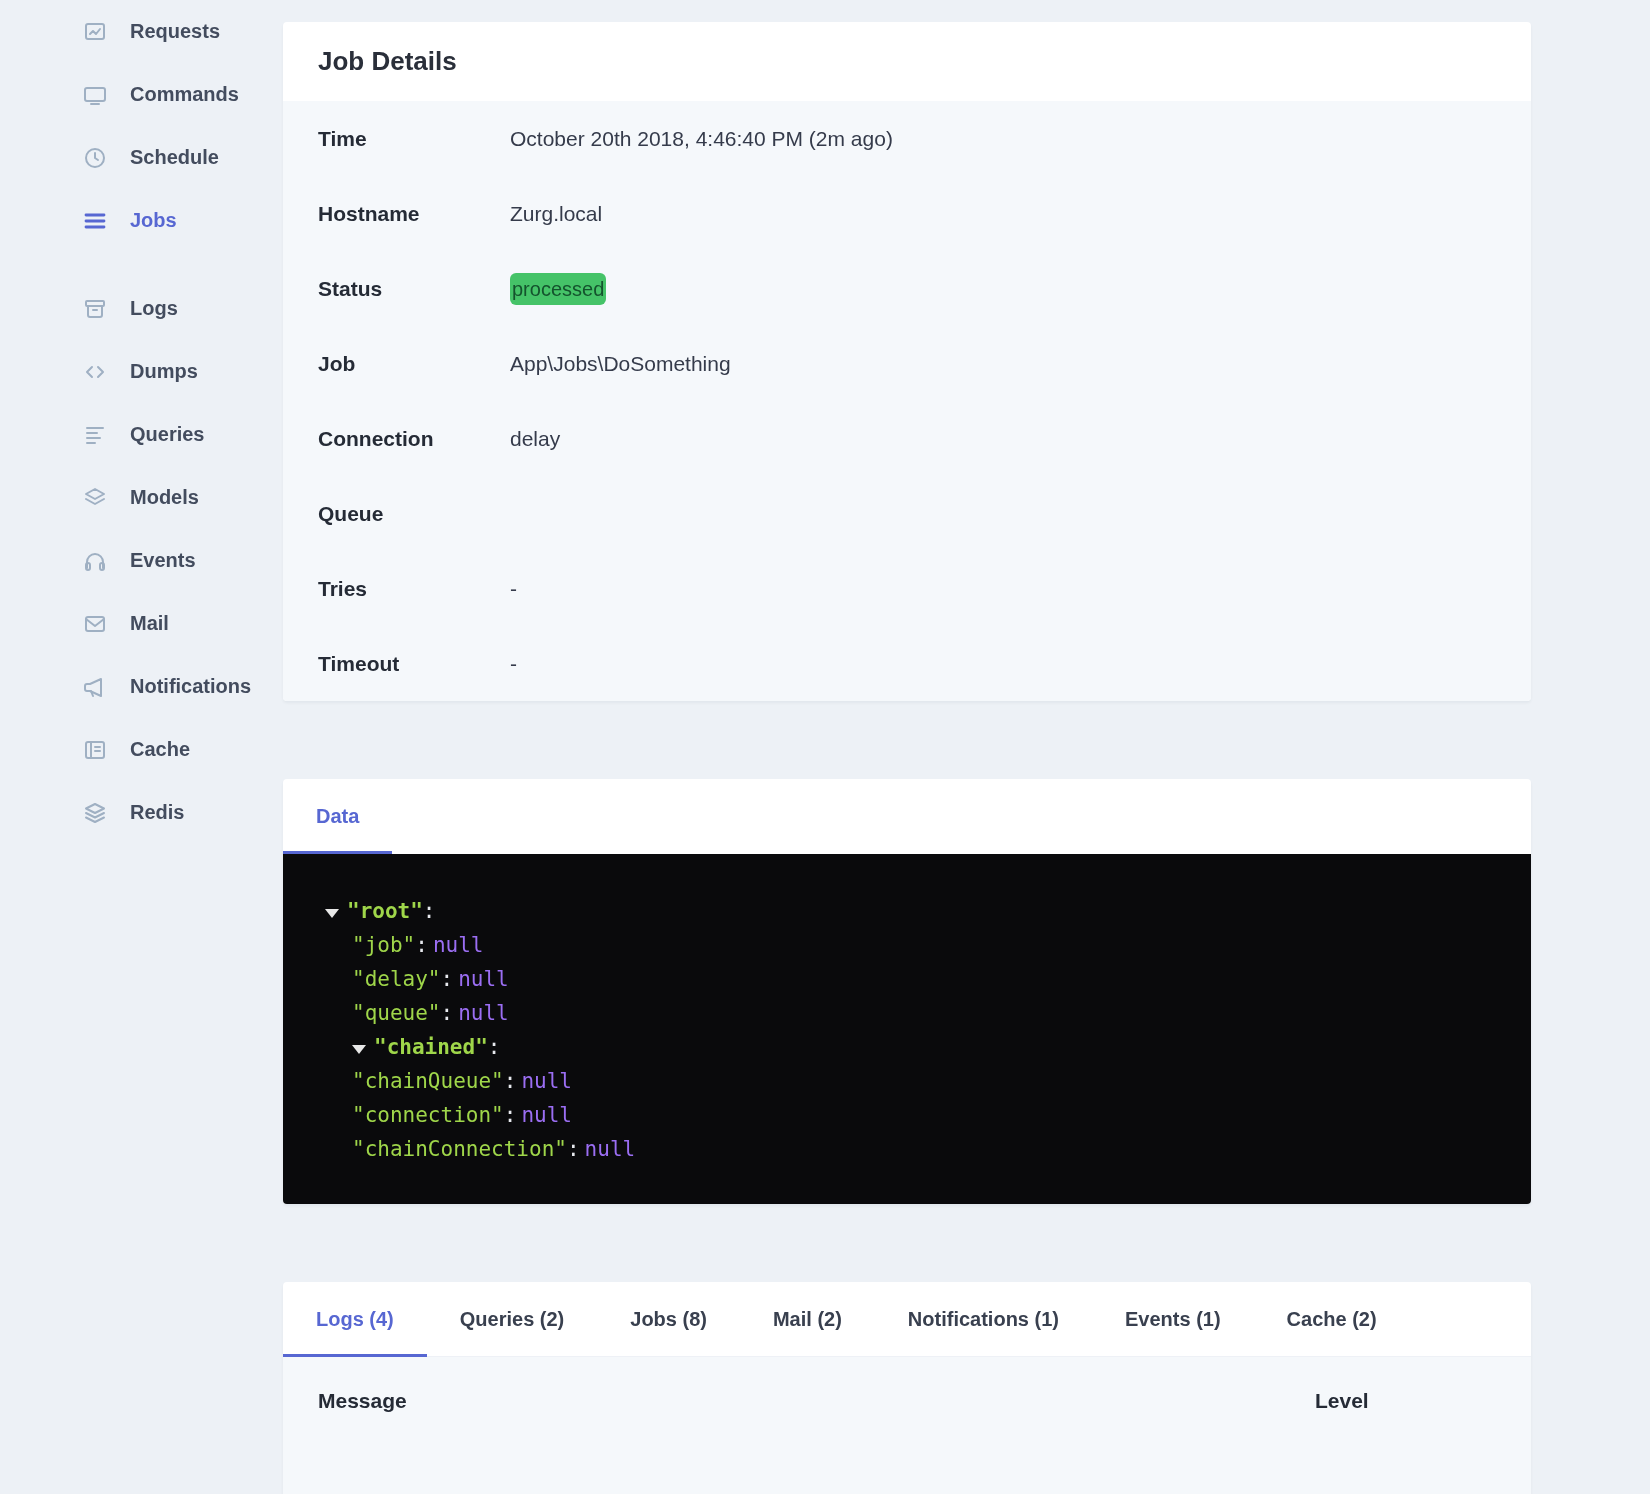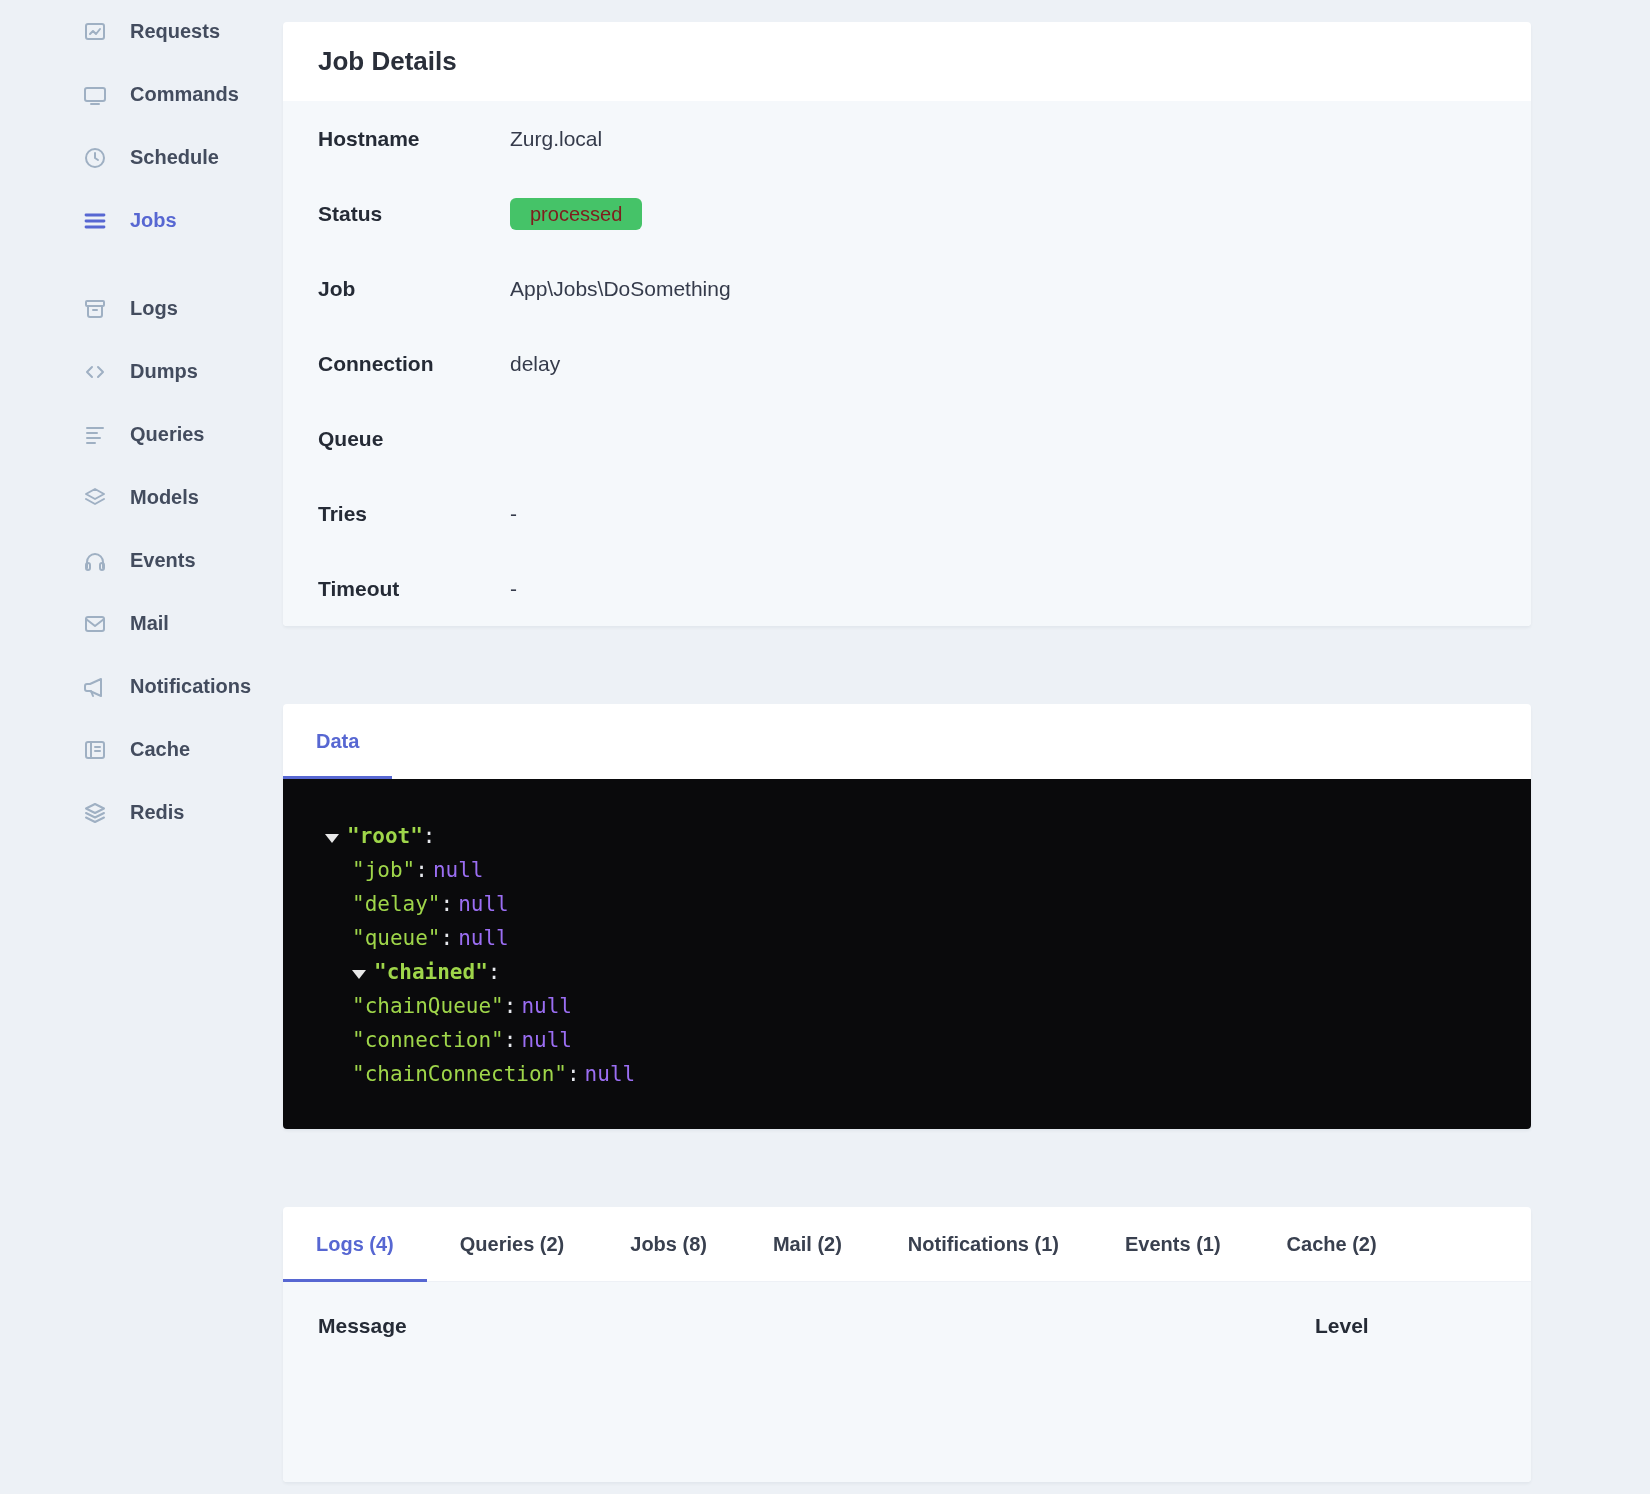--- a/index.html
+++ b/index.html
@@ -272,6 +272,10 @@
     </header>
     <div>
       <div class="detail-row">
+        <div class="detail-label">Time</div>
+        <div class="detail-value">October 20th 2018, 4:46:40 PM (2m ago)</div>
+      </div>
+      <div class="detail-row">
         <div class="detail-label">Hostname</div>
         <div class="detail-value">Zurg.local</div>
       </div>

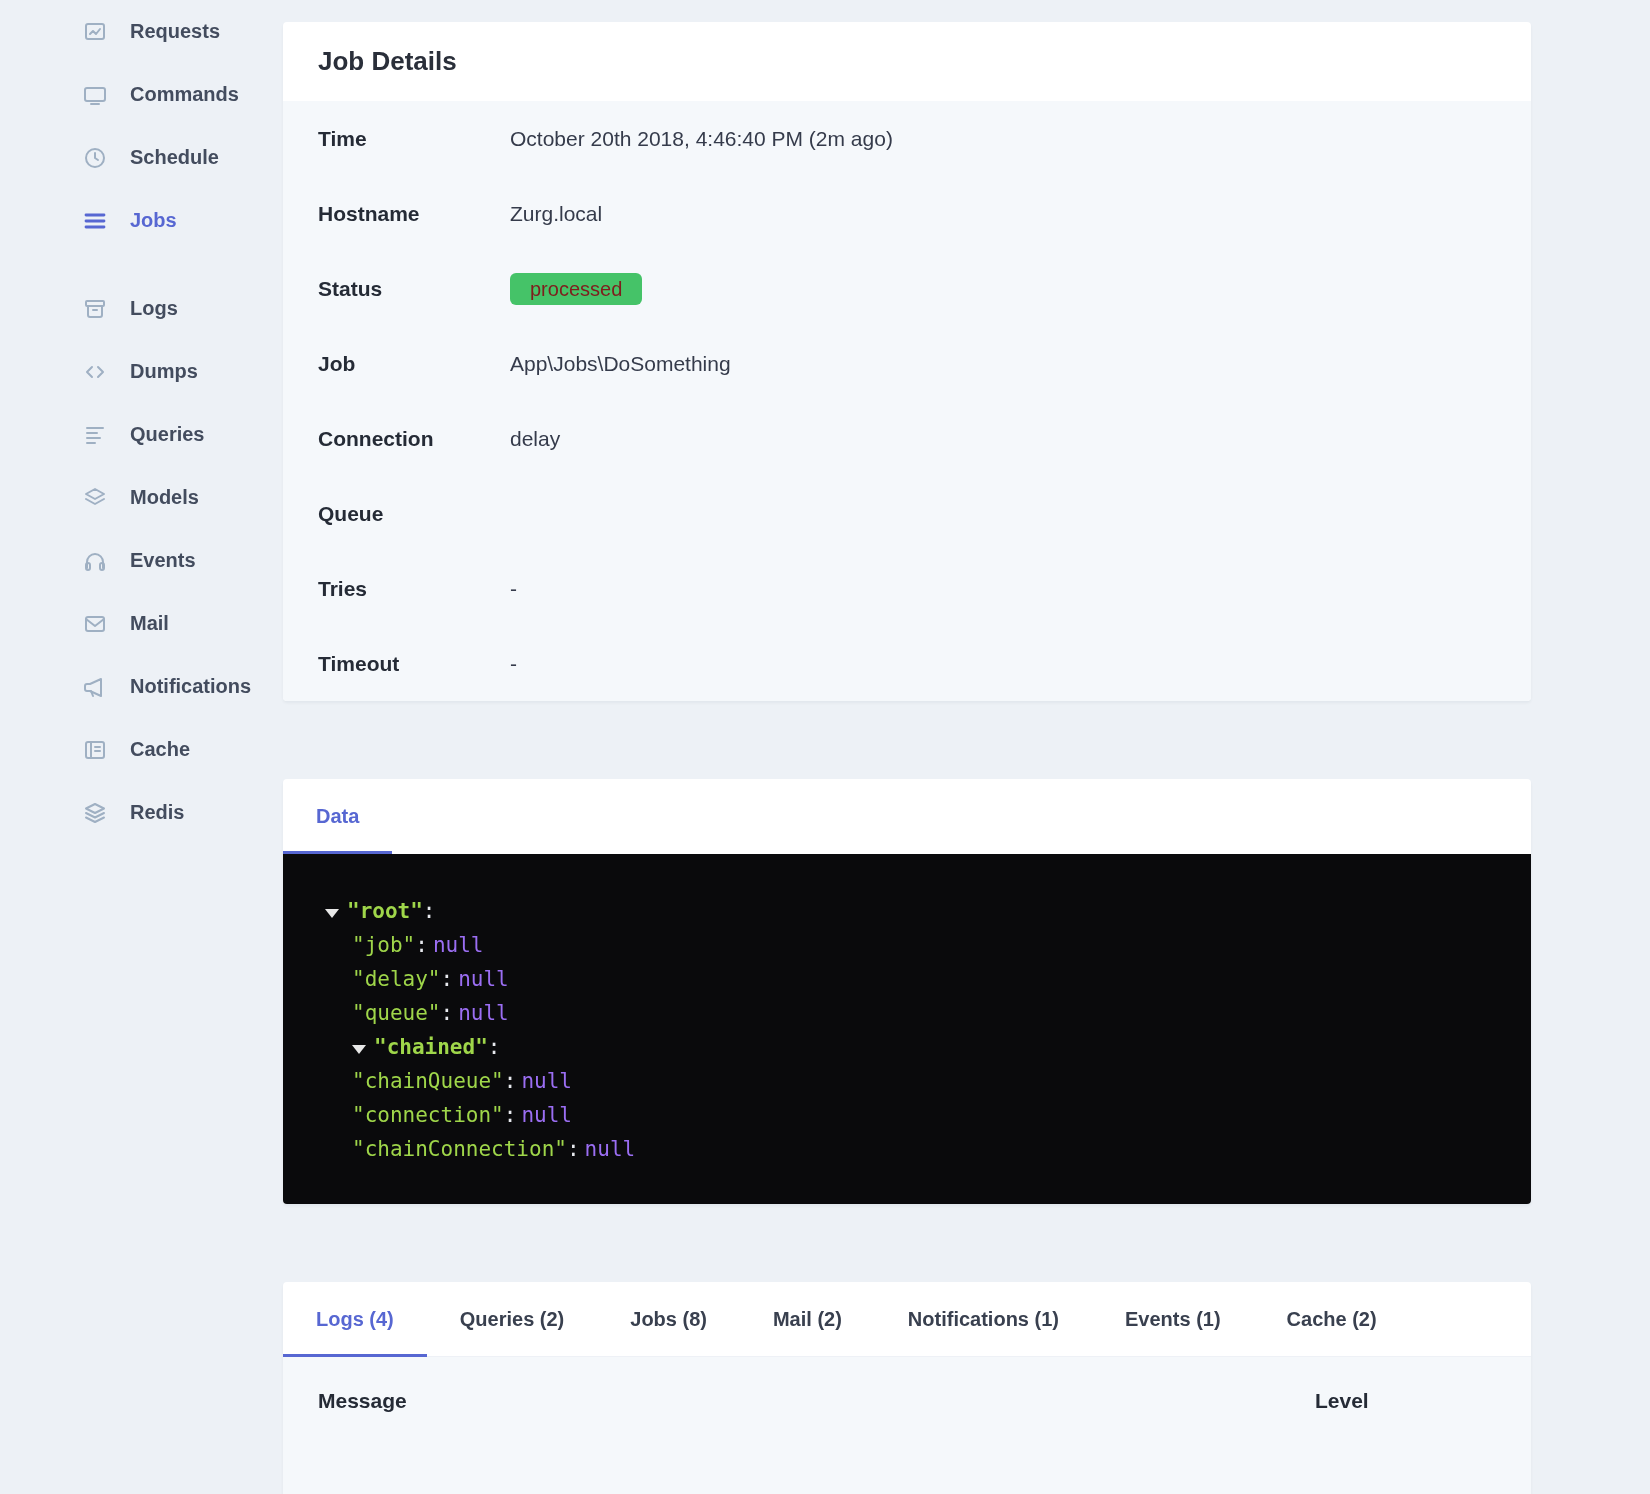--- a/index.html
+++ b/index.html
@@ -76,9 +76,9 @@
   .badge {
     display: inline-block;
     background: #45c368;
-    color: #7f1d1d;
+    color: #14532d;
     font-size: 20px;
-    padding: 6px 20px;
+    padding: 6px 2px;
     border-radius: 6px;
     line-height: 1;
   }

